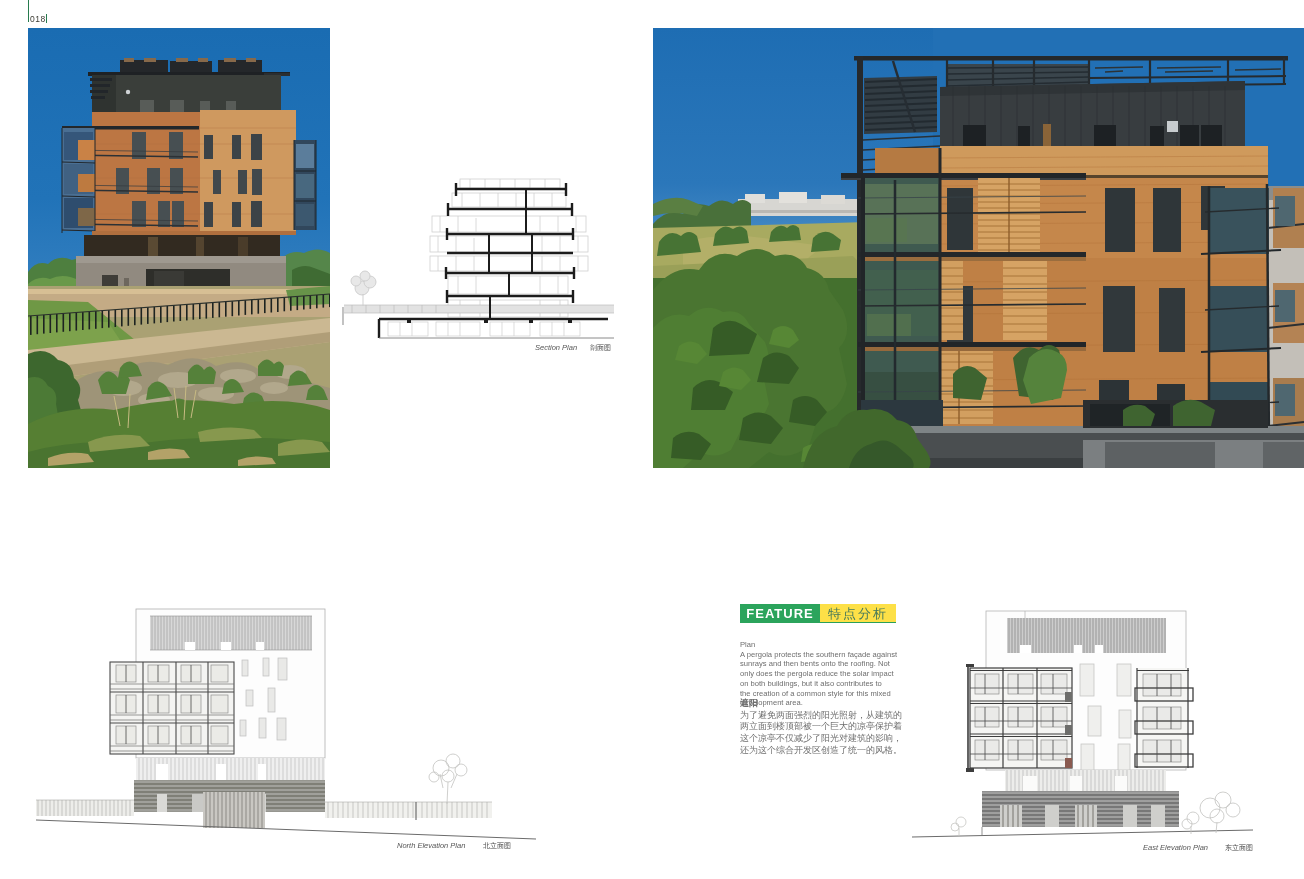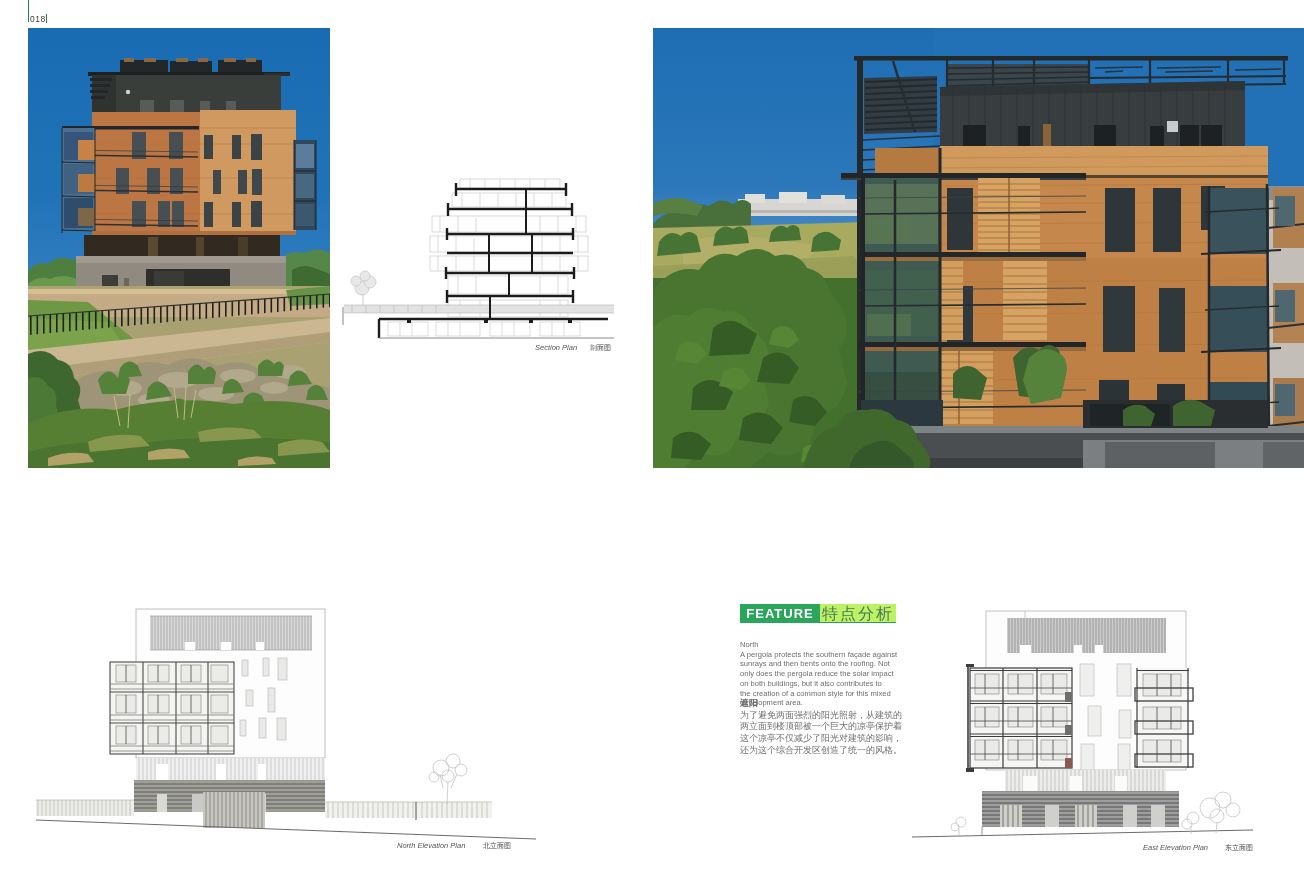--- a/index.html
+++ b/index.html
@@ -1080,7 +1080,7 @@
 
 <div class="abs" style="left:740px;top:604px;width:156px;height:19px;">
   <div style="position:absolute;left:0;top:0;width:80px;height:19px;background:#2ba45c;color:#fff;font-size:13px;font-weight:bold;text-align:center;line-height:19px;letter-spacing:1px;">FEATURE</div>
-  <div style="position:absolute;left:80px;top:0;width:76px;height:19px;background:#bef264;color:#47795b;font-size:16px;text-align:center;line-height:19px;letter-spacing:2px;border-bottom:1.5px solid #2aa05a;box-sizing:border-box;">特点分析</div>
+  <div style="position:absolute;left:80px;top:0;width:76px;height:19px;background:#fde047;color:#47795b;font-size:13px;text-align:center;line-height:19px;letter-spacing:2px;border-bottom:1.5px solid #2aa05a;box-sizing:border-box;">特点分析</div>
 </div>
 
 <div class="abs" style="left:740px;top:640px;width:170px;color:#6e6e6e;font-size:7.6px;line-height:9.7px;white-space:nowrap;">

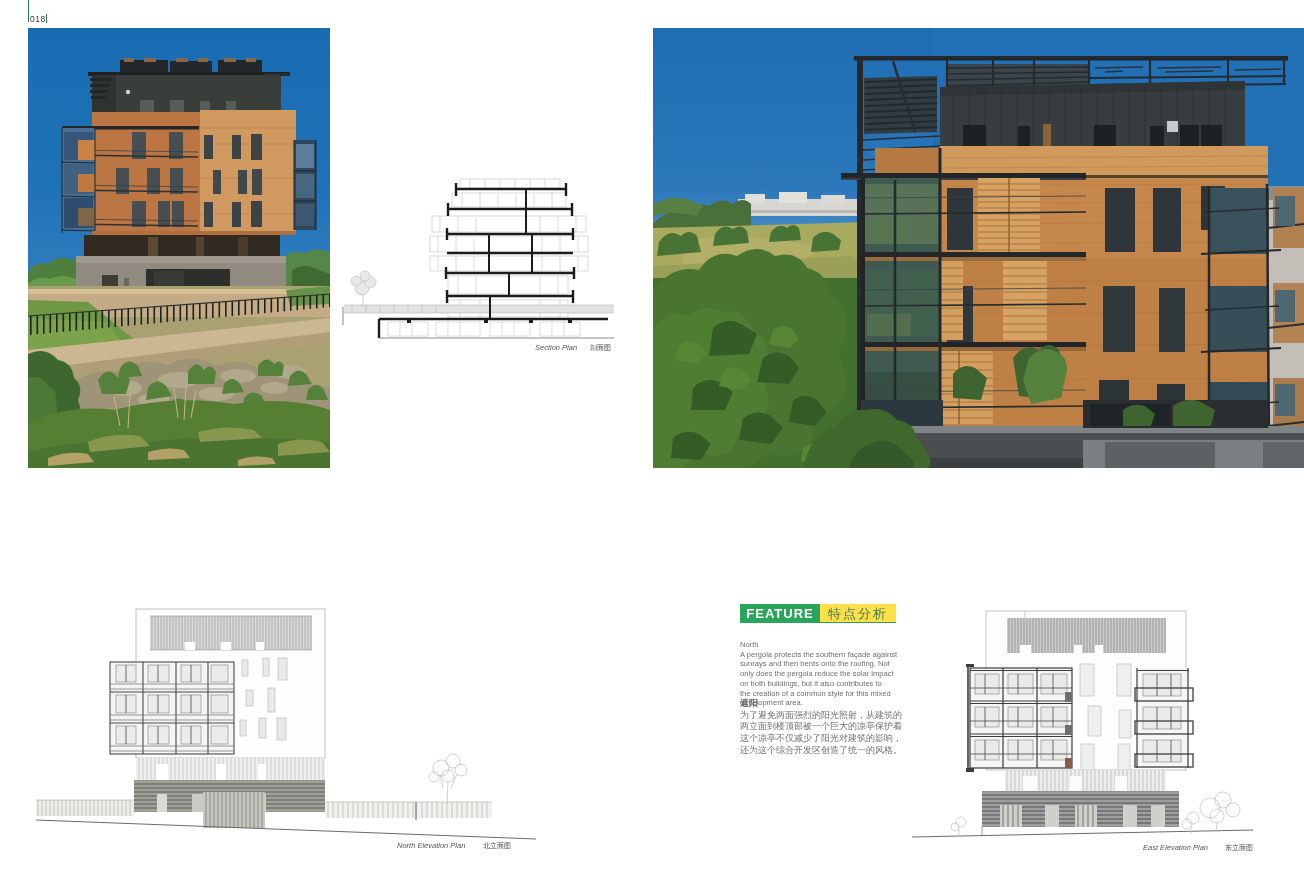--- a/index.html
+++ b/index.html
@@ -1084,7 +1084,7 @@
 </div>
 
 <div class="abs" style="left:740px;top:640px;width:170px;color:#6e6e6e;font-size:7.6px;line-height:9.7px;white-space:nowrap;">
-  <div>North</div>
+  <div>Plan</div>
   <div>A pergola protects the southern façade against<br>sunrays and then bents onto the roofing. Not<br>only does the pergola reduce the solar impact<br>on both buildings, but it also contributes to<br>the creation of a common style for this mixed<br>development area.</div>
 </div>
 

